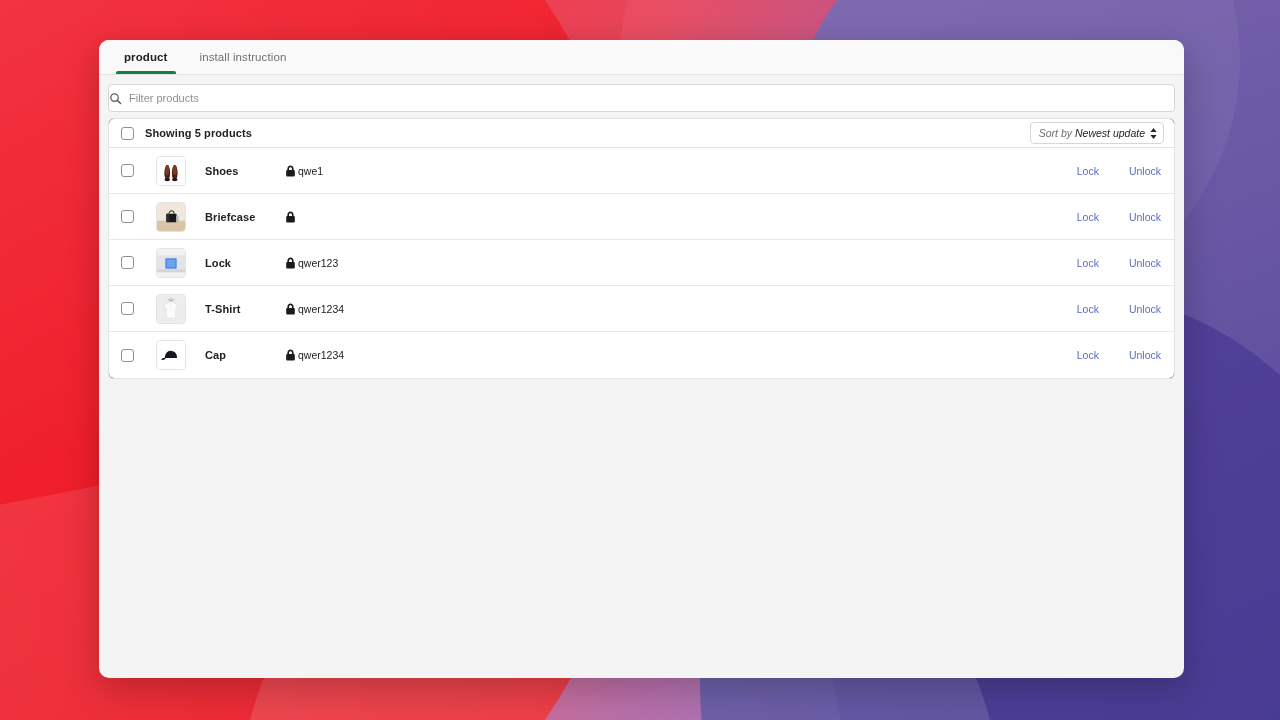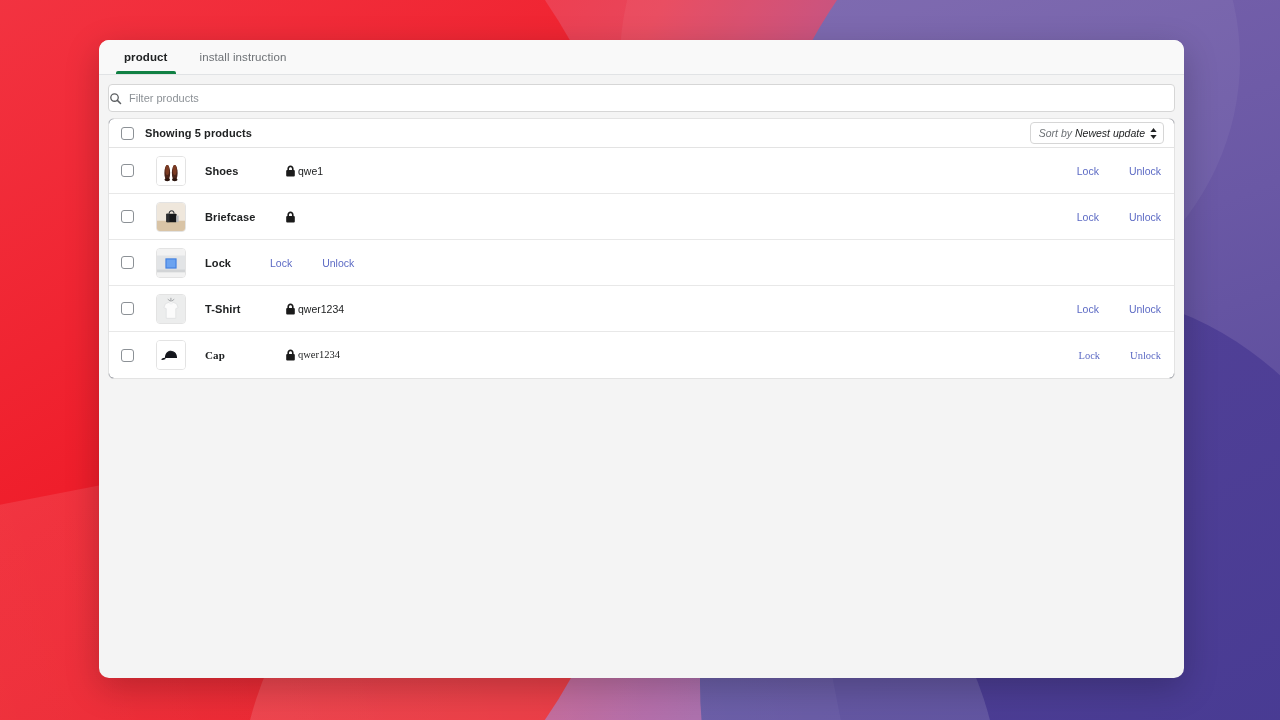--- a/index.html
+++ b/index.html
@@ -368,6 +368,13 @@
         </svg>
       </div>
       <div class="pname">Lock</div>
+      <div class="pcode">
+        <svg class="lock" viewBox="0 0 12 13" fill="#1a1a1a">
+          <path d="M6 0.6c-1.9 0-3.4 1.5-3.4 3.4v1.4h1.8V4c0-0.9 0.7-1.6 1.6-1.6S7.6 3.1 7.6 4v1.4h1.8V4C9.4 2.1 7.9 0.6 6 0.6z"></path>
+          <rect x="1.3" y="5.4" width="9.4" height="7.1" rx="1.1"></rect>
+        </svg>
+        <span class="code">qwer123</span>
+      </div>
       <div class="actions">
         <a>Lock</a>
         <a>Unlock</a>

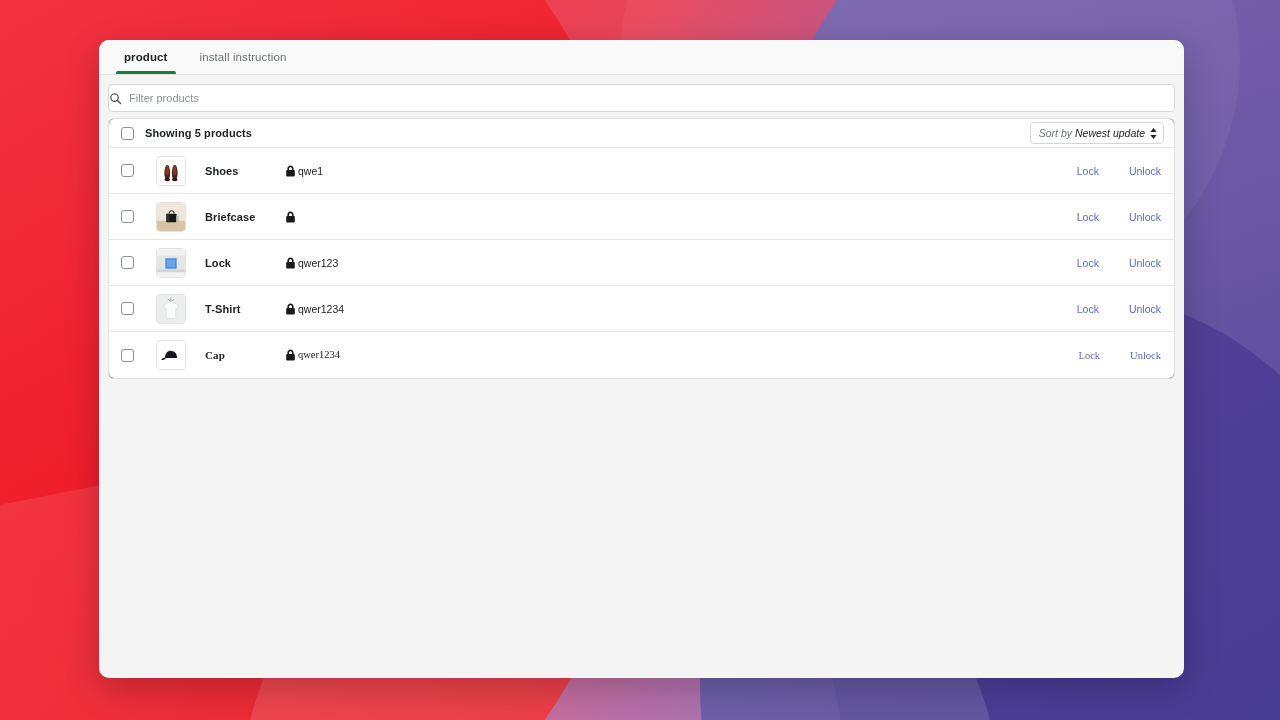--- a/index.html
+++ b/index.html
@@ -215,7 +215,7 @@
     border-bottom: 1px solid #e8e8e8;
     background: #fff;
   }
-  .prow:last-child { border-bottom: 0; font-family: Liberation Serif, serif; }
+  .prow:last-child { border-bottom: 0; }
 
   .thumb {
     width: 30px; height: 30px;

